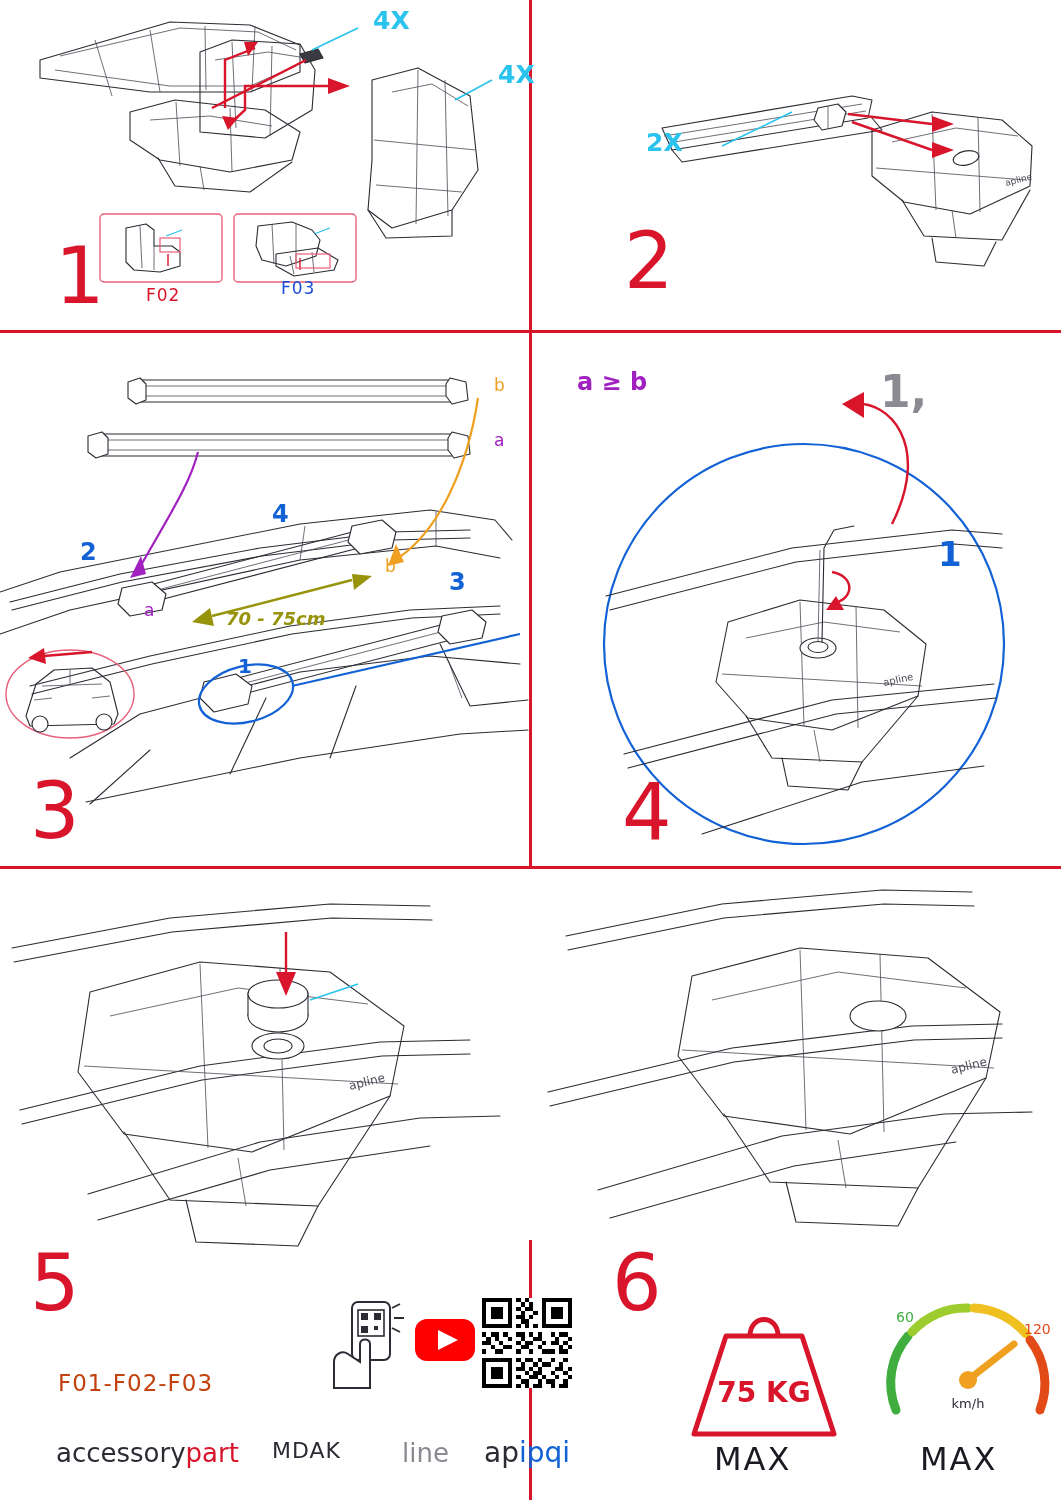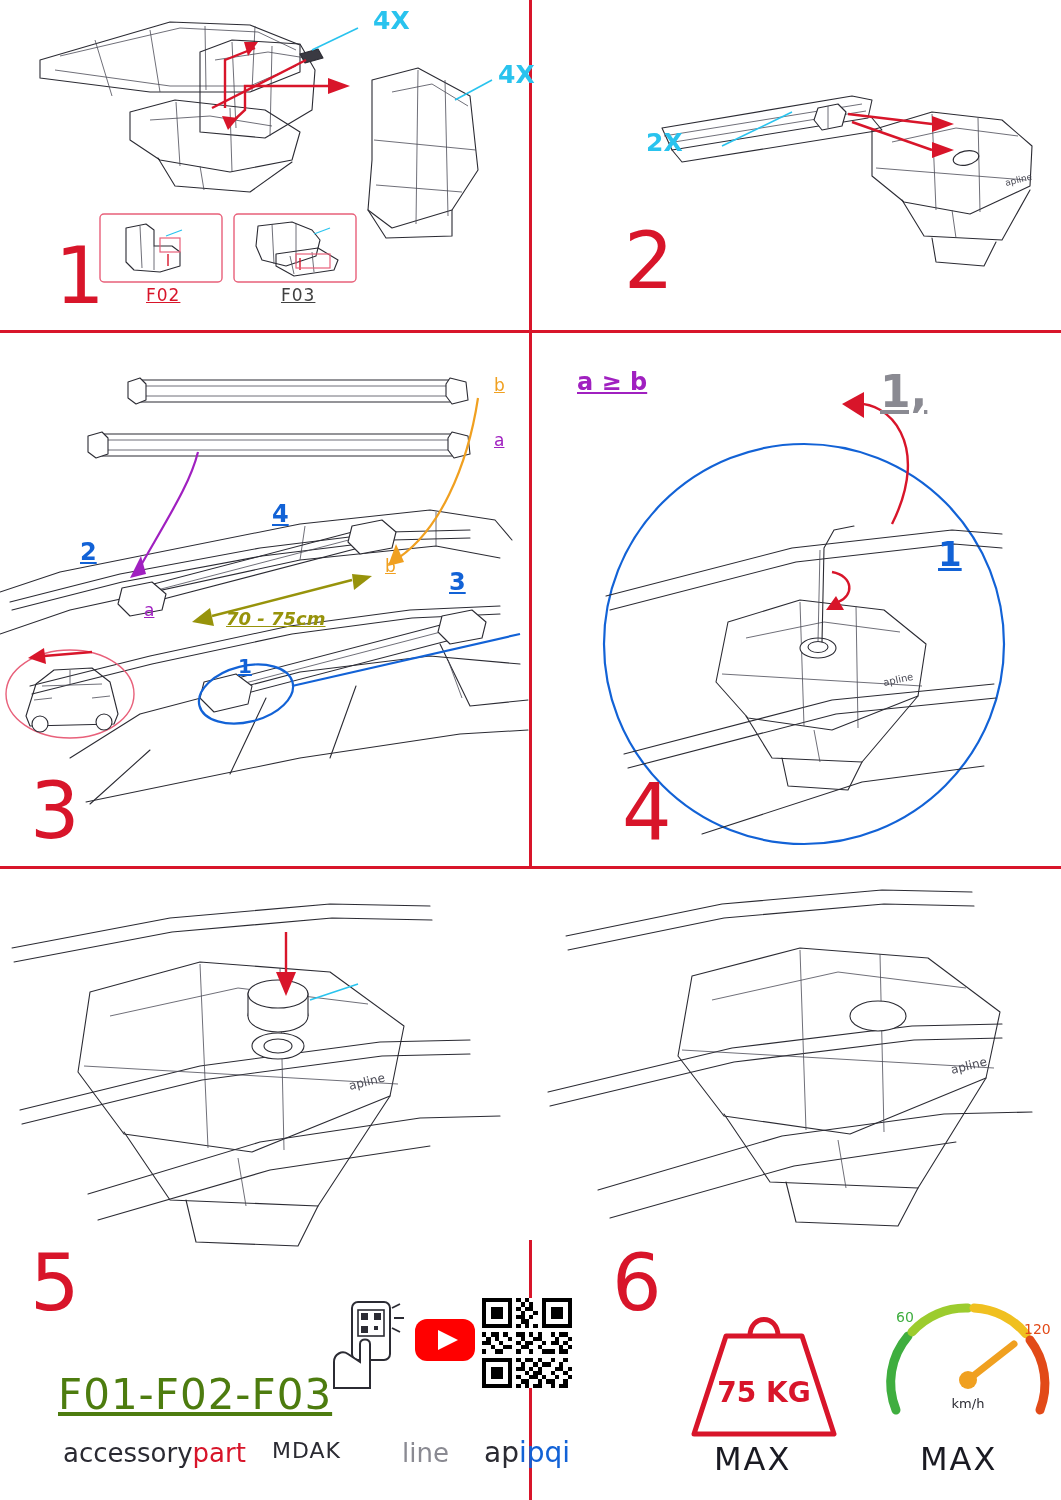--- a/index.html
+++ b/index.html
@@ -11,7 +11,7 @@
   .stepnum{position:absolute;font-family:"DejaVu Sans",sans-serif;font-weight:400;color:#d8152a;line-height:1;}
   .stepnum.big{font-size:78px;}
   .qty{position:absolute;font-family:"DejaVu Sans",sans-serif;font-size:25px;color:#29c3ee;font-weight:600;}
-  .lbl{position:absolute;font-family:"DejaVu Sans",sans-serif;text-decoration:underline;}
+  .lbl{position:absolute;font-family:"DejaVu Sans",sans-serif;}
   svg{display:block;overflow:visible;}
   .ln{fill:none;stroke:#2b2b33;stroke-width:1.1;stroke-linejoin:round;stroke-linecap:round;}
   .lnt{fill:none;stroke:#4a4a55;stroke-width:0.8;}

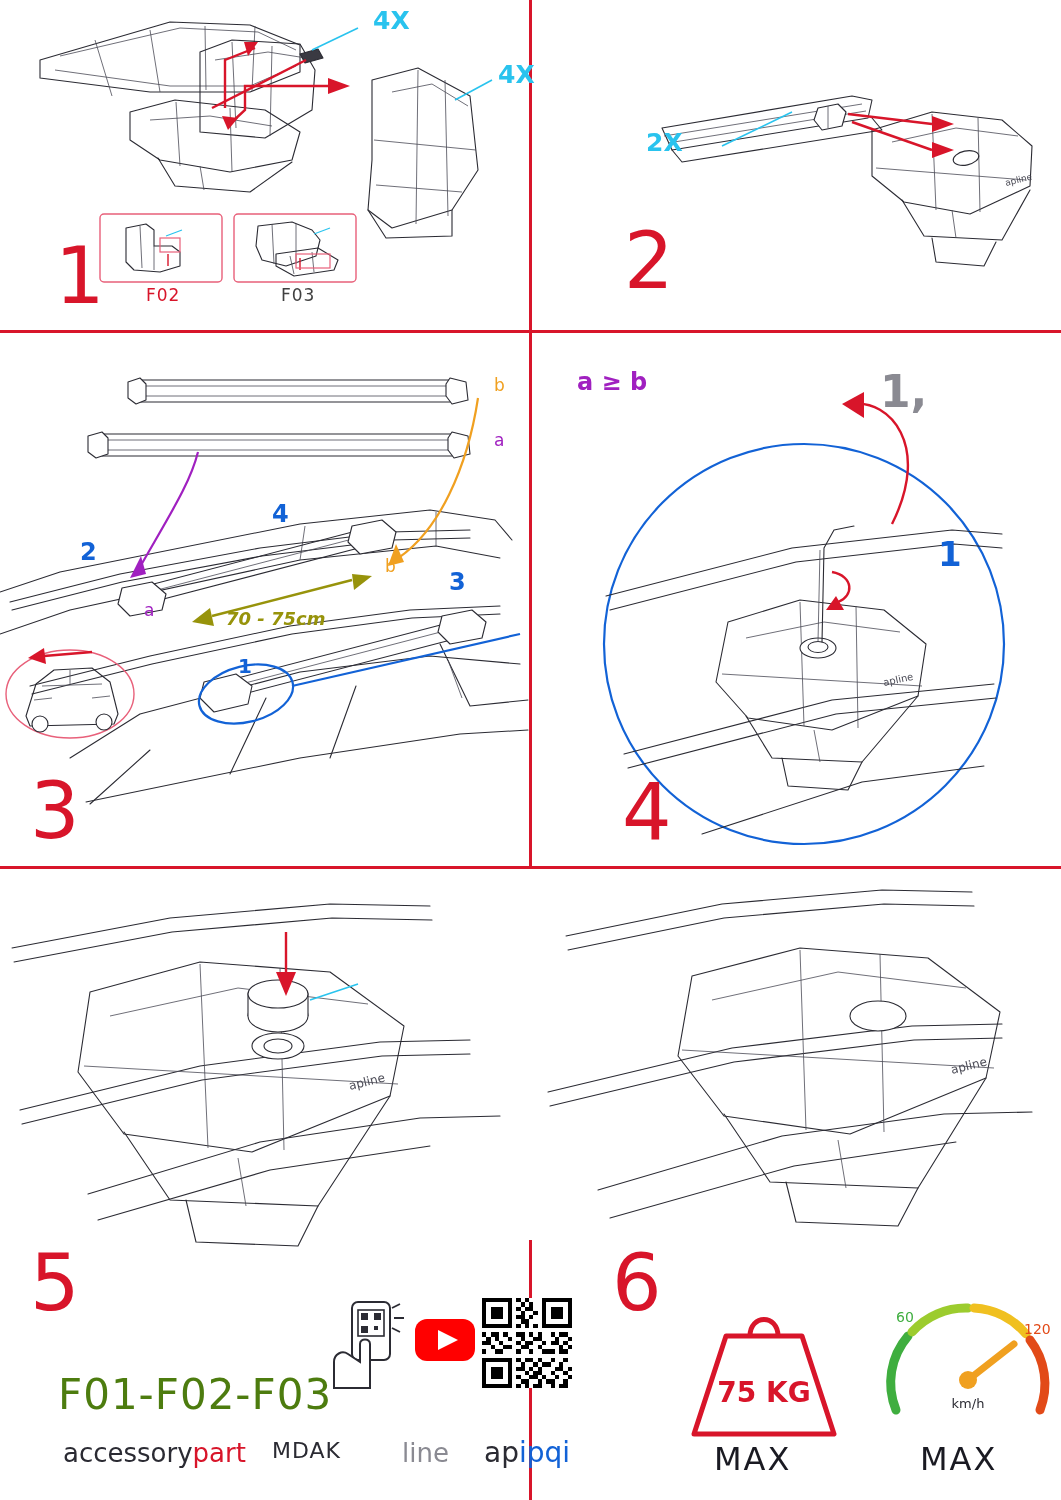--- a/index.html
+++ b/index.html
@@ -105,7 +105,7 @@
       <rect x="296" y="46" width="34" height="14" fill="none" stroke="#e8607a" stroke-width="1.2"></rect>
     </svg>
     <div class="lbl" style="left:146px;top:285px;font-size:17px;color:#d8152a;letter-spacing:1px">F02</div>
-    <div class="lbl" style="left:281px;top:285px;font-size:17px;color:#404040;letter-spacing:1px">F03</div>
+    <div class="lbl" style="left:281px;top:278px;font-size:17px;color:#1d4ed8;letter-spacing:1px">F03</div>
 
     <div class="stepnum big" style="left:55px;top:237px">1</div>
   </div>

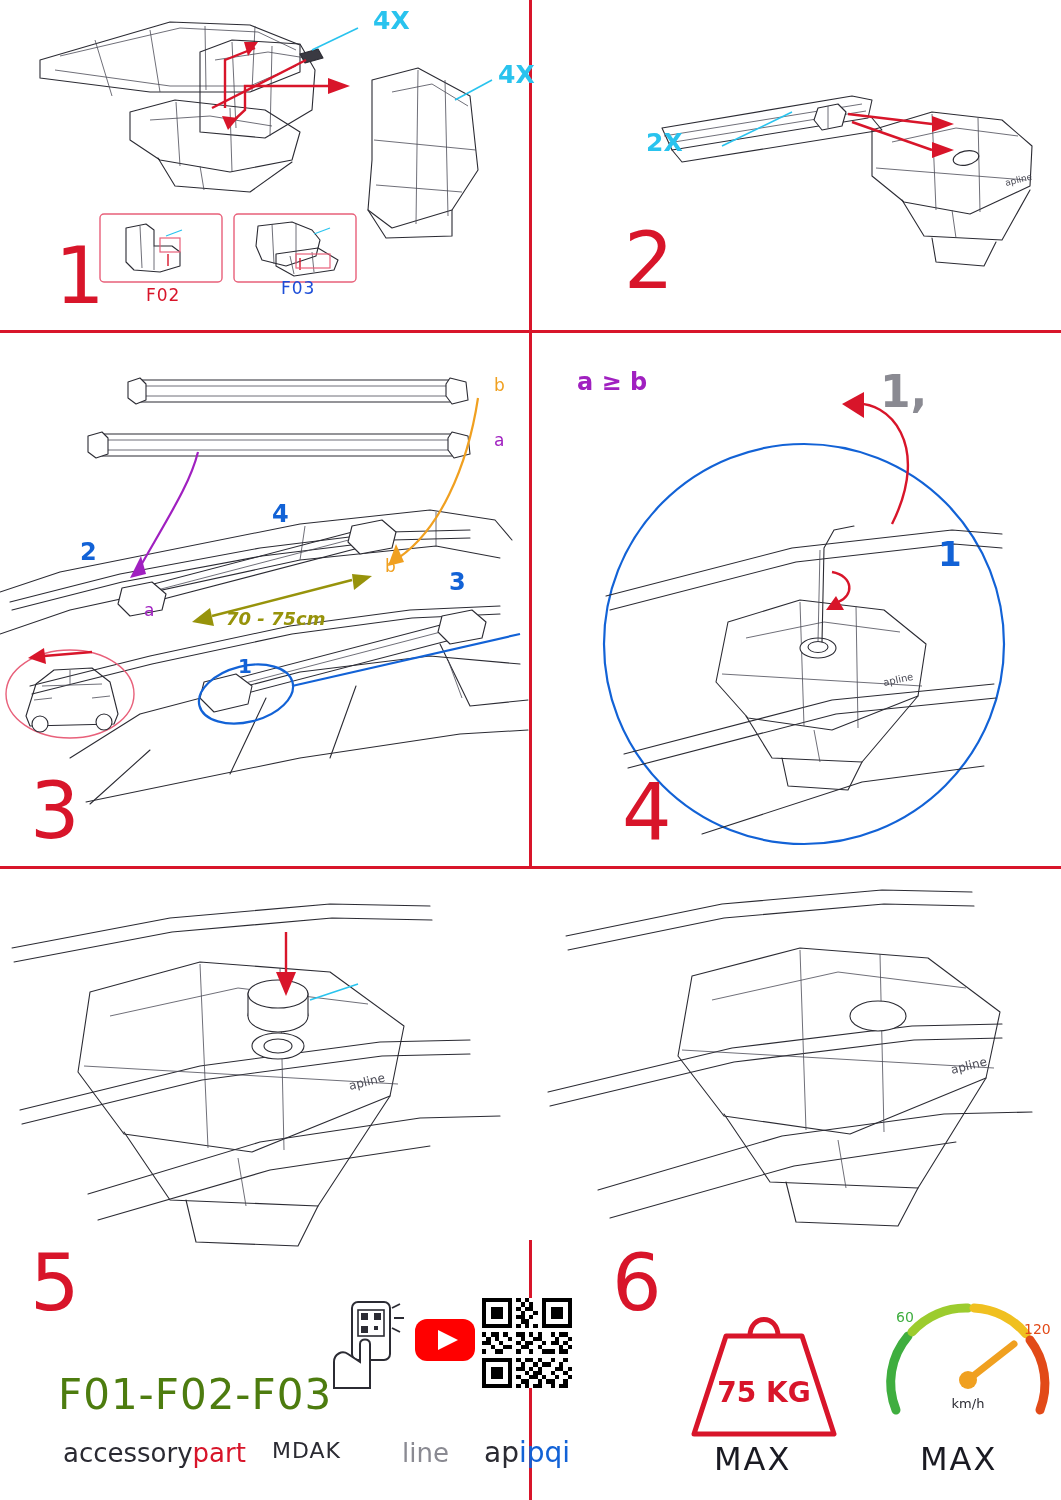--- a/index.html
+++ b/index.html
@@ -331,7 +331,7 @@
   <div class="panel" style="left:0;top:1240px;width:529px;height:260px">
     <div class="stepnum" style="left:30px;top:4px;font-size:78px;position:absolute">5</div>
 
-    <div class="lbl" style="left:58px;top:130px;font-size:42px;color:#4d7c0f;font-family:'DejaVu Sans',sans-serif;letter-spacing:1px">F01-F02-F03</div>
+    <div class="lbl" style="left:58px;top:130px;font-size:23px;color:#c2410c;font-family:'DejaVu Sans',sans-serif;letter-spacing:1px">F01-F02-F03</div>
 
     <svg width="80" height="90" viewBox="0 0 80 90" style="position:absolute;left:326px;top:60px">
       <rect x="26" y="2" width="38" height="58" rx="6" fill="#ffffff" stroke="#2b2b33" stroke-width="2"></rect>

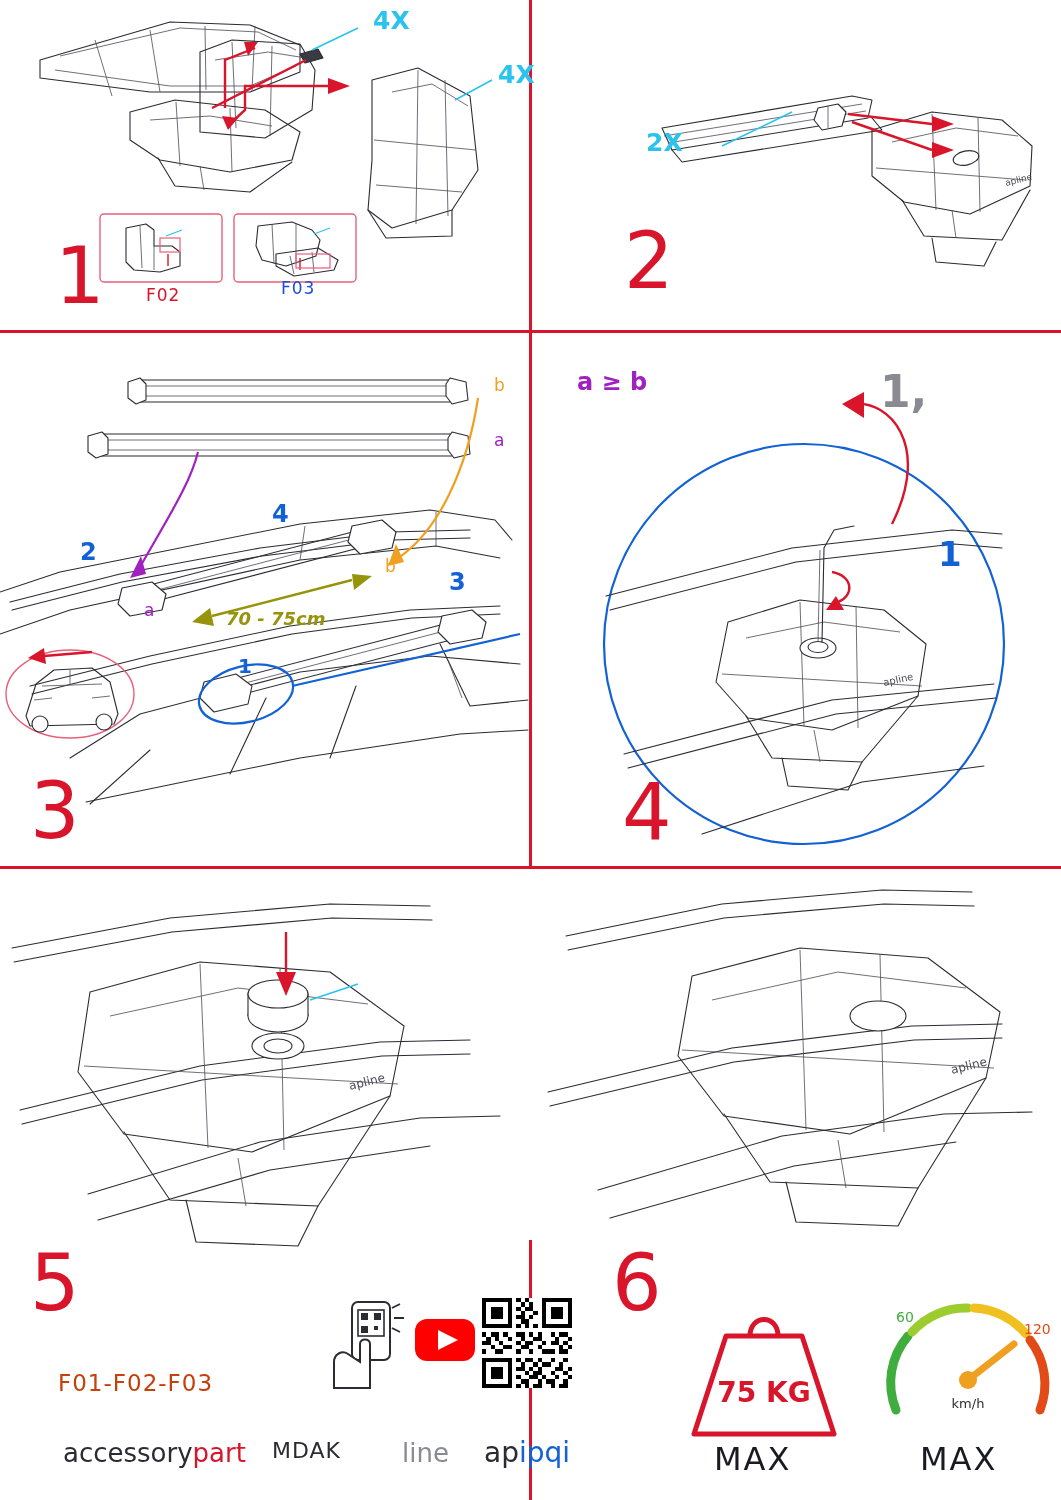--- a/index.html
+++ b/index.html
@@ -451,7 +451,7 @@
       </g>
     </svg>
 
-    <div class="footer-txt" style="position:absolute;left:63px;top:198px;font-size:26px;color:#2b2b33"><span>accessory</span><span style="color:#d8152a">part</span></div>
+    <div class="footer-txt" style="position:absolute;left:56px;top:198px;font-size:26px;color:#2b2b33"><span>accessory</span><span style="color:#d8152a">part</span></div>
     <div class="footer-txt" style="position:absolute;left:272px;top:198px;font-size:22px;color:#2b2b33;letter-spacing:1px"><span>MD</span><span>AK</span></div>
     <div class="footer-txt" style="position:absolute;left:402px;top:198px;font-size:26px;color:#8a8a92">line</div>
     <div class="footer-txt" style="position:absolute;left:484px;top:196px;font-size:28px;color:#2b2b33"><span>ap</span><span style="color:#1262d6">ipqi</span></div>

